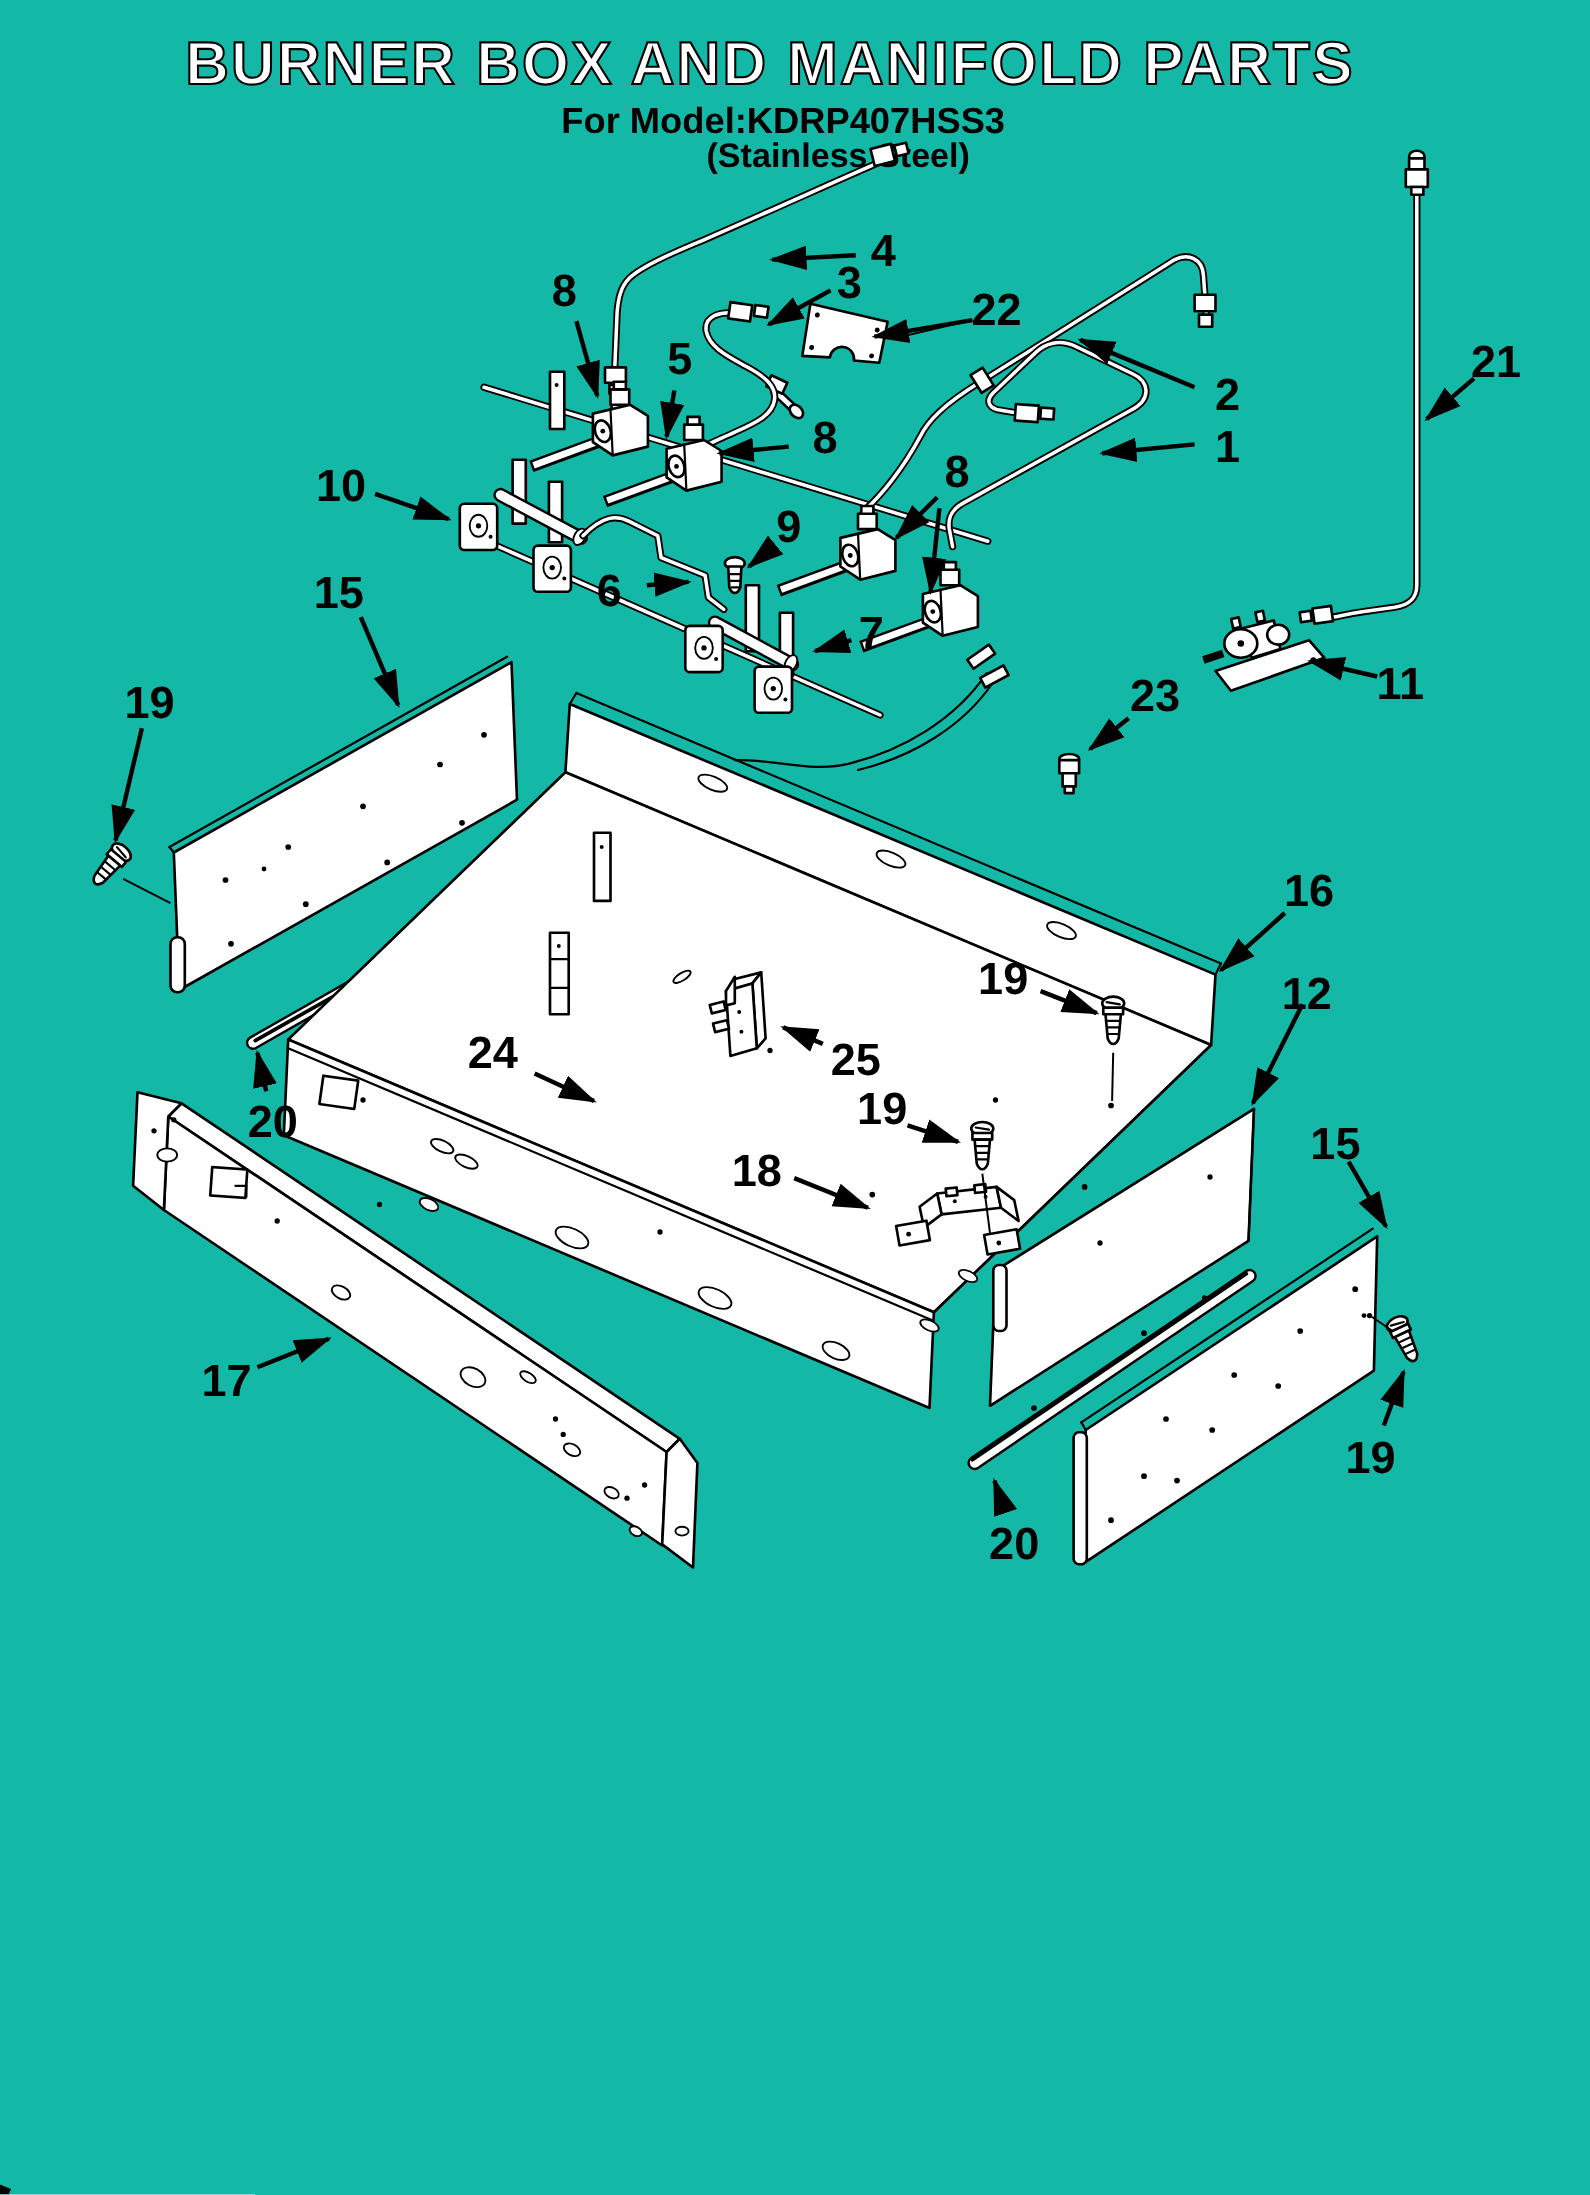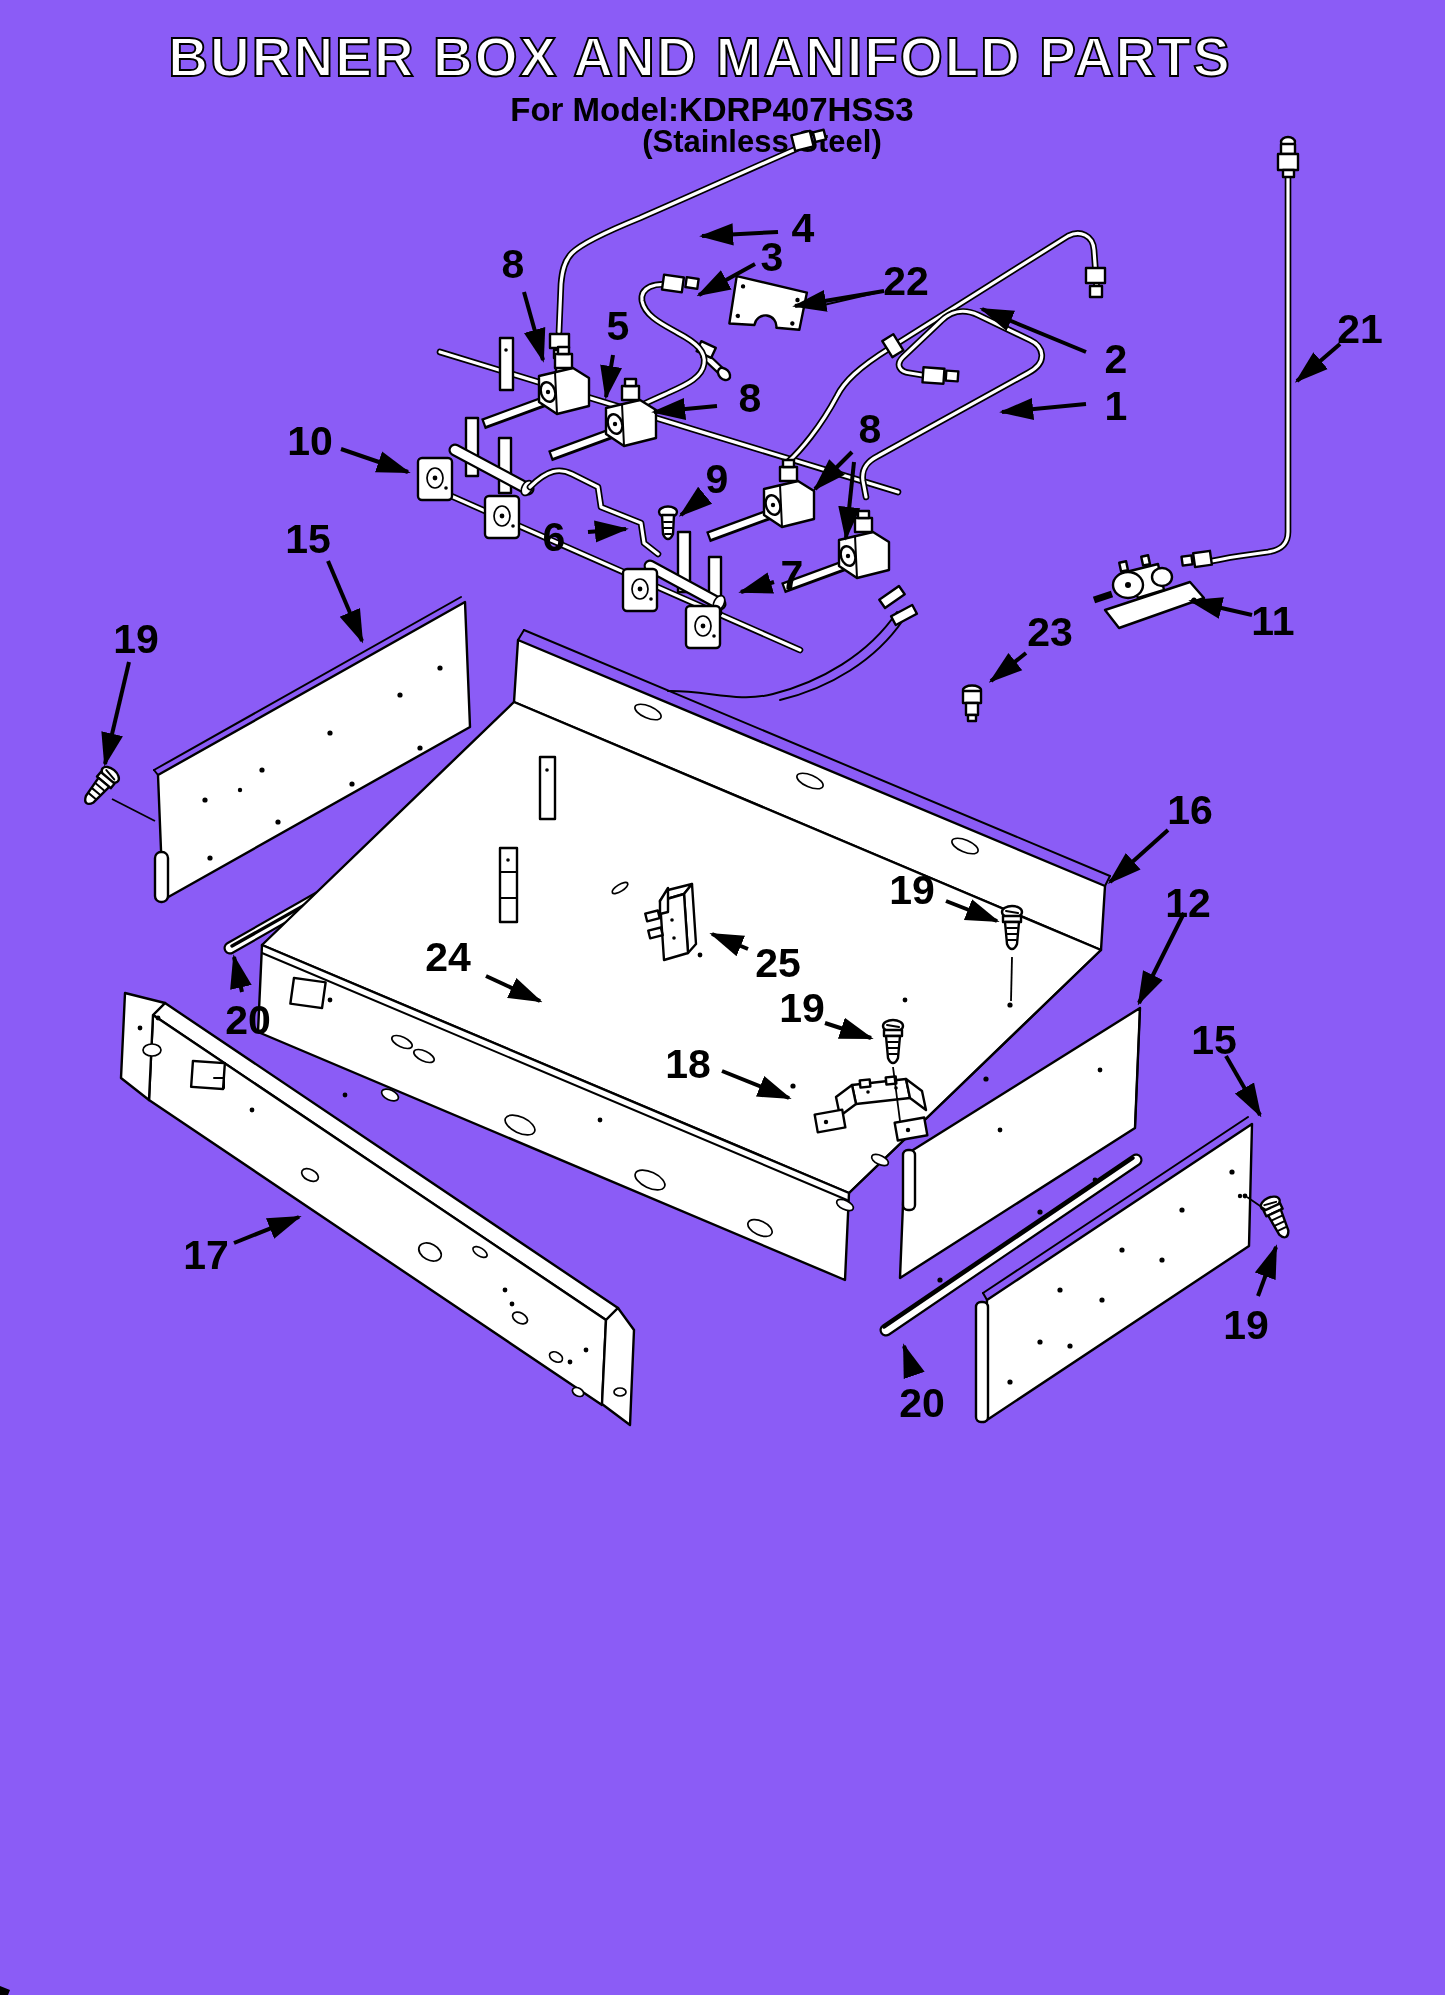--- a/index.html
+++ b/index.html
@@ -3,7 +3,7 @@
 <meta charset="utf-8">
 <style>
   html,body{margin:0;padding:0;background:#e8e8e8;}
-  .page{position:relative;width:1445px;height:1995px;background:#8b5cf6;margin:0 auto;
+  .page{position:relative;width:1445px;height:1995px;background:#14b8a6;margin:0 auto;
         font-family:"Liberation Sans",sans-serif;overflow:hidden;}
   svg{position:absolute;left:0;top:0;}
   .t-outline{font-family:"Liberation Sans",sans-serif;font-weight:700;font-size:55px;

